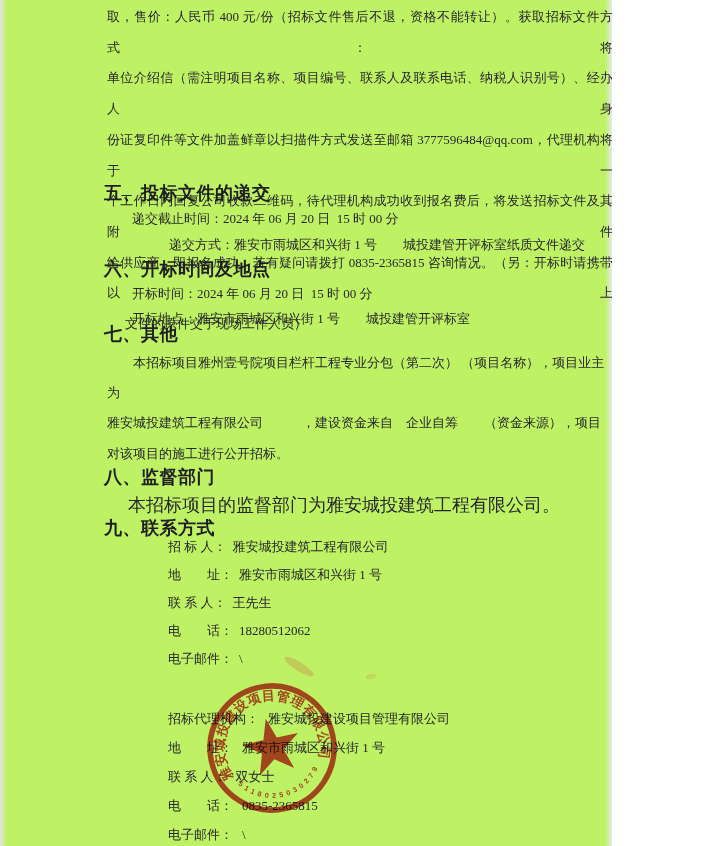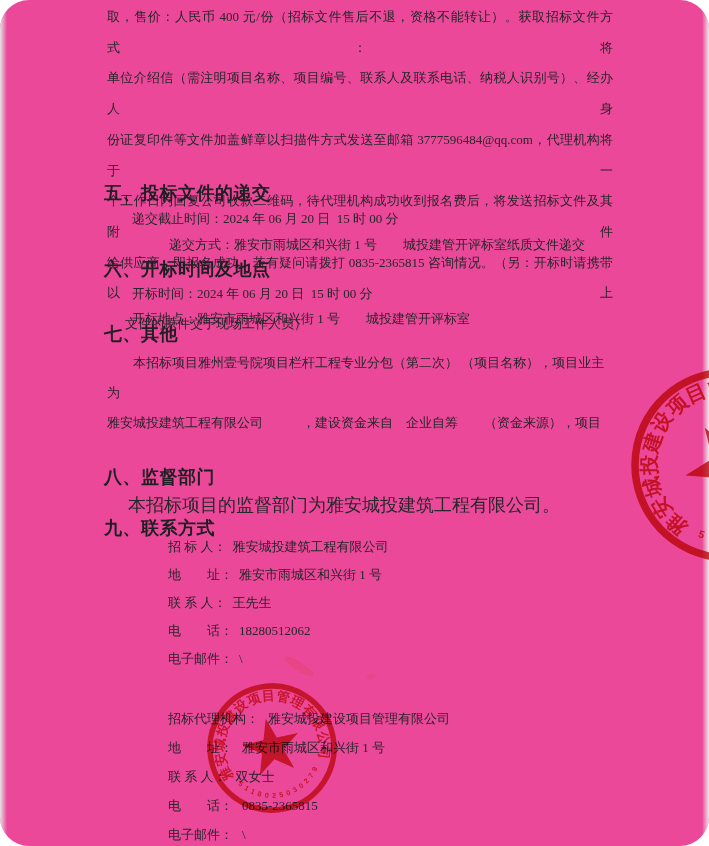--- a/index.html
+++ b/index.html
@@ -5,7 +5,7 @@
   html,body{margin:0;padding:0;background:#ffffff;}
   body{width:709px;height:846px;overflow:hidden;
        font-family:"Liberation Serif","DejaVu Serif",serif;}
-  .page{position:relative;width:709px;height:846px;background:#ec4899;overflow:hidden;color:#26262b;border-radius:29px;}
+  .page{position:relative;width:612px;height:846px;background:#bef264;overflow:hidden;color:#26262b;}
   .edge{position:absolute;top:0;bottom:0;width:7px;pointer-events:none;}
   .edge.left{left:0;background:linear-gradient(to right,#e3e3e3,rgba(255,255,255,0));}
   .edge.right{right:0;background:linear-gradient(to left,#e9e9e9,rgba(255,255,255,0));}

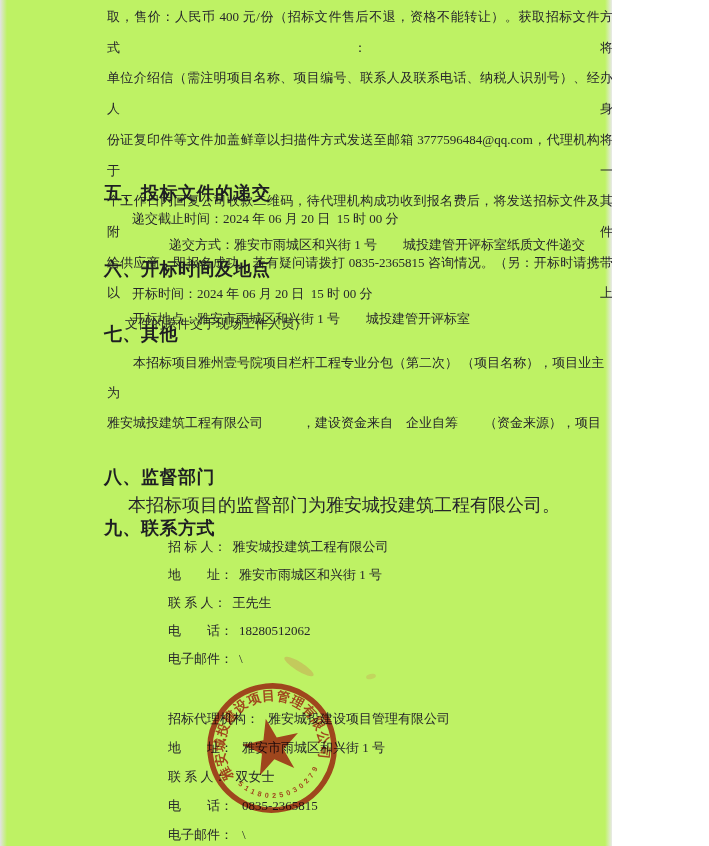--- a/index.html
+++ b/index.html
@@ -65,6 +65,7 @@
   <div class="para" style="top:348px;">
     <div class="indent2">本招标项目雅州壹号院项目栏杆工程专业分包（第二次） （项目名称），项目业主为</div>
     <div>雅安城投建筑工程有限公司　　　，建设资金来自　企业自筹　　（资金来源），项目</div>
+    <div>对该项目的施工进行公开招标。</div>
   </div>
 
   <div class="heading" style="top:464px;">八、监督部门</div>

